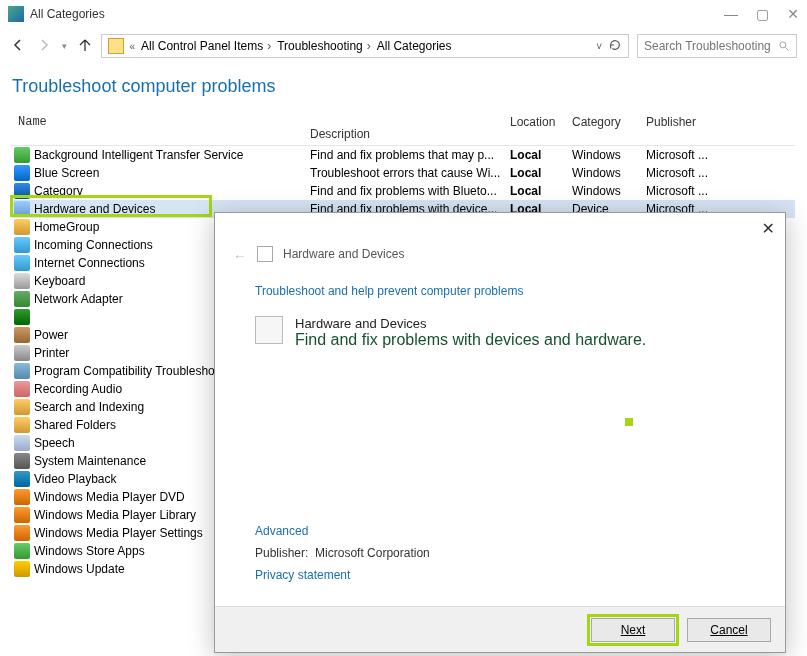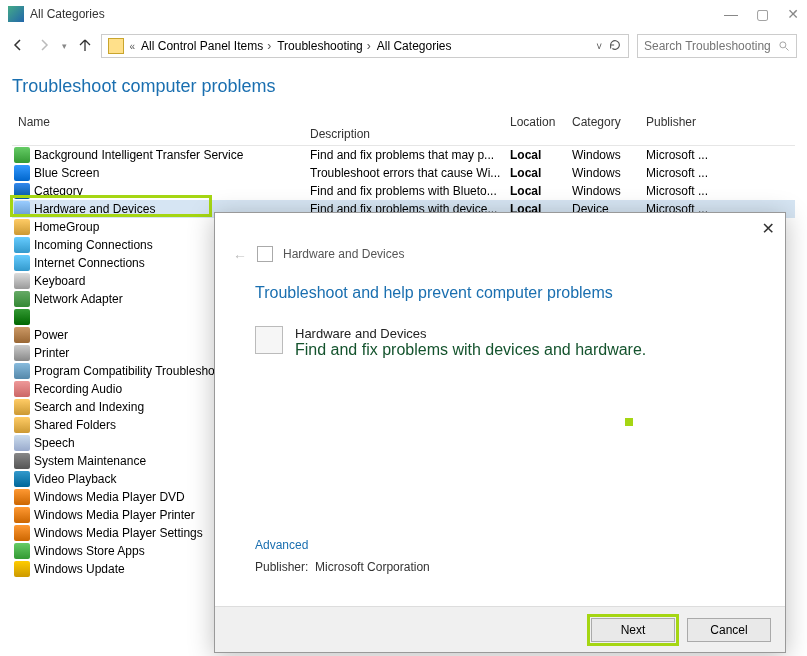--- a/index.html
+++ b/index.html
@@ -34,7 +34,7 @@
 .tbl { padding: 0 12px; }
 .thead { display:flex; border-bottom:1px solid #e6e6e6; color:#333; font-weight:400; }
 .thead div { padding:4px 6px; }
-.col-name { width:292px; }
+.col-name { width:292px;font-family:Liberation Mono, monospace; }
 .col-desc { width:200px;margin-top:12px; }
 .col-loc { width:62px; }
 .col-cat { width:74px; }

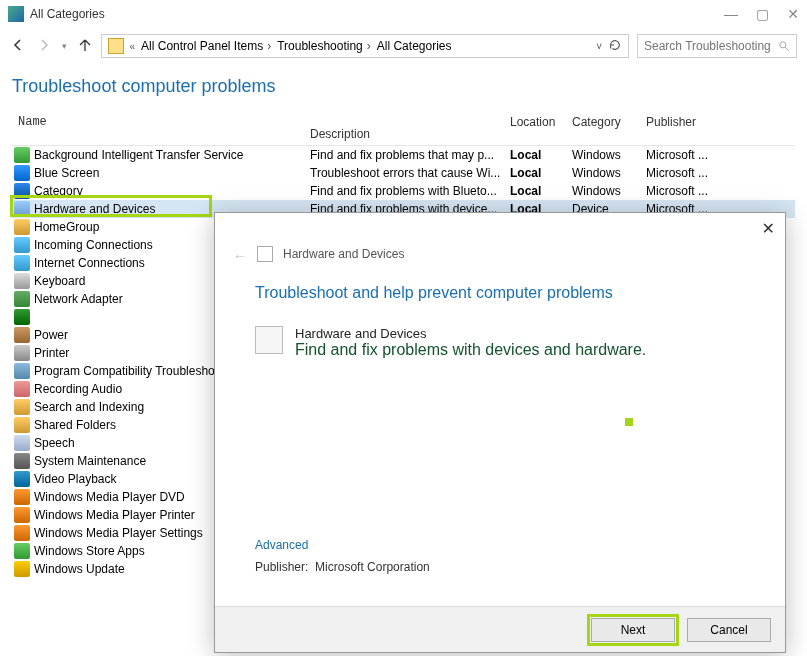--- a/index.html
+++ b/index.html
@@ -58,7 +58,7 @@
 .dialog .crumb2 .back { color:#bbb; font-size:14px;}
 .dialog .crumb2 .di { width:16px;height:16px; border:1px solid #aaa;}
 .dialog .body { padding: 16px 40px 10px; }
-.dialog .h1 { color:#1a6fb0; font-size:16px; font-weight:400; margin-bottom:24px;}
+.dialog .h1 { color:#1a6fb0; font-size:12px; font-weight:400; margin-bottom:18px;}
 .dialog .item { display:flex; gap:12px; margin-bottom:14px;}
 .dialog .item .ic { width:28px;height:28px; border:1px solid #bbb; background:#f6f6f6; flex-shrink:0;}
 .dialog .item .t1 { font-size:13px; color:#222;}

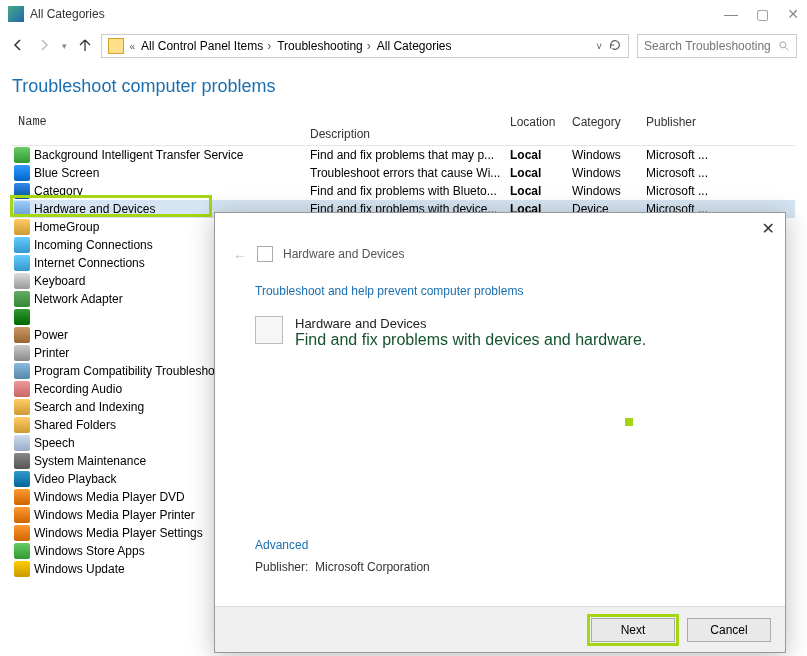--- a/index.html
+++ b/index.html
@@ -310,7 +310,7 @@
       </div>
       <div class="row">
         <div class="icn i20"></div>
-        <div class="nm">Windows Media Player Printer</div>
+        <div class="nm">Windows Media Player Library</div>
         <div class="dsc"></div>
         <div class="loc"></div>
         <div class="cat"></div>

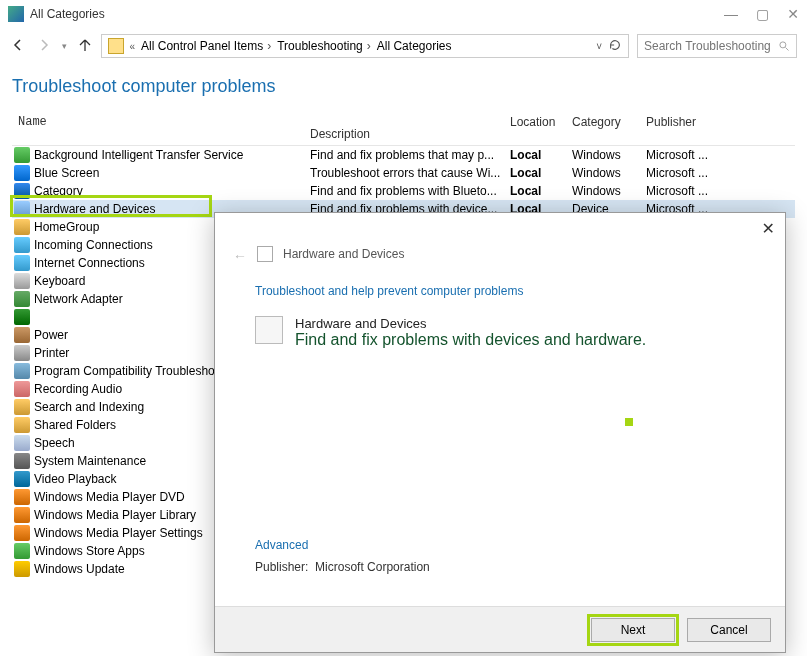--- a/index.html
+++ b/index.html
@@ -369,6 +369,7 @@
       <span>Publisher:</span>
       &nbsp;<span>Microsoft Corporation</span>
     </div>
+    <div class="link">Privacy statement</div>
   </div>
   <div class="footer">
     <div class="hl2" style="padding:1px;">

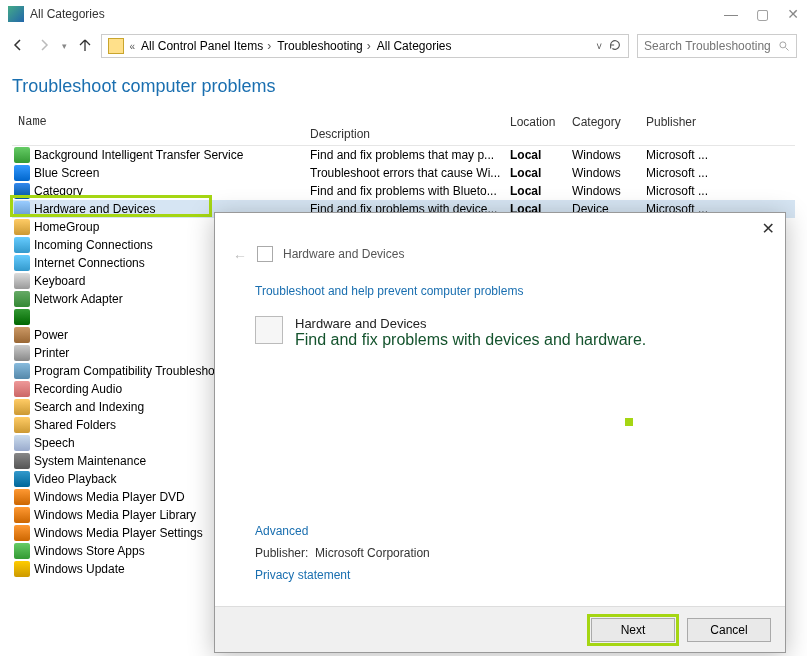--- a/index.html
+++ b/index.html
@@ -67,7 +67,7 @@
 .dialog .link { color:#1a6fb0; cursor:default; }
 .dialog .pubrow { margin:8px 0; color:#333;}
 .dialog .footer { position:absolute; bottom:0; left:0; right:0; height:46px; background:#f0f0f0; border-top:1px solid #ddd; display:flex; justify-content:flex-end; align-items:center; gap:8px; padding:0 14px;}
-.dialog .btn { width:84px; height:24px; border:1px solid #aaa; background:#e9e9e9; font-size:12px; display:flex; align-items:center; justify-content:center; cursor:default;}
+.dialog .btn { width:84px; height:24px; border:1px solid #aaa; background:#e9e9e9; font-size:12px; display:flex; align-items:center; justify-content:center; cursor:default;text-decoration:underline;}
 .dialog .btn.primary { background:#e9e9e9; }
 .hl2 { border:3px solid #a5d613; }
 .dot { position:absolute; width:8px;height:8px; background:#a5d613; }

